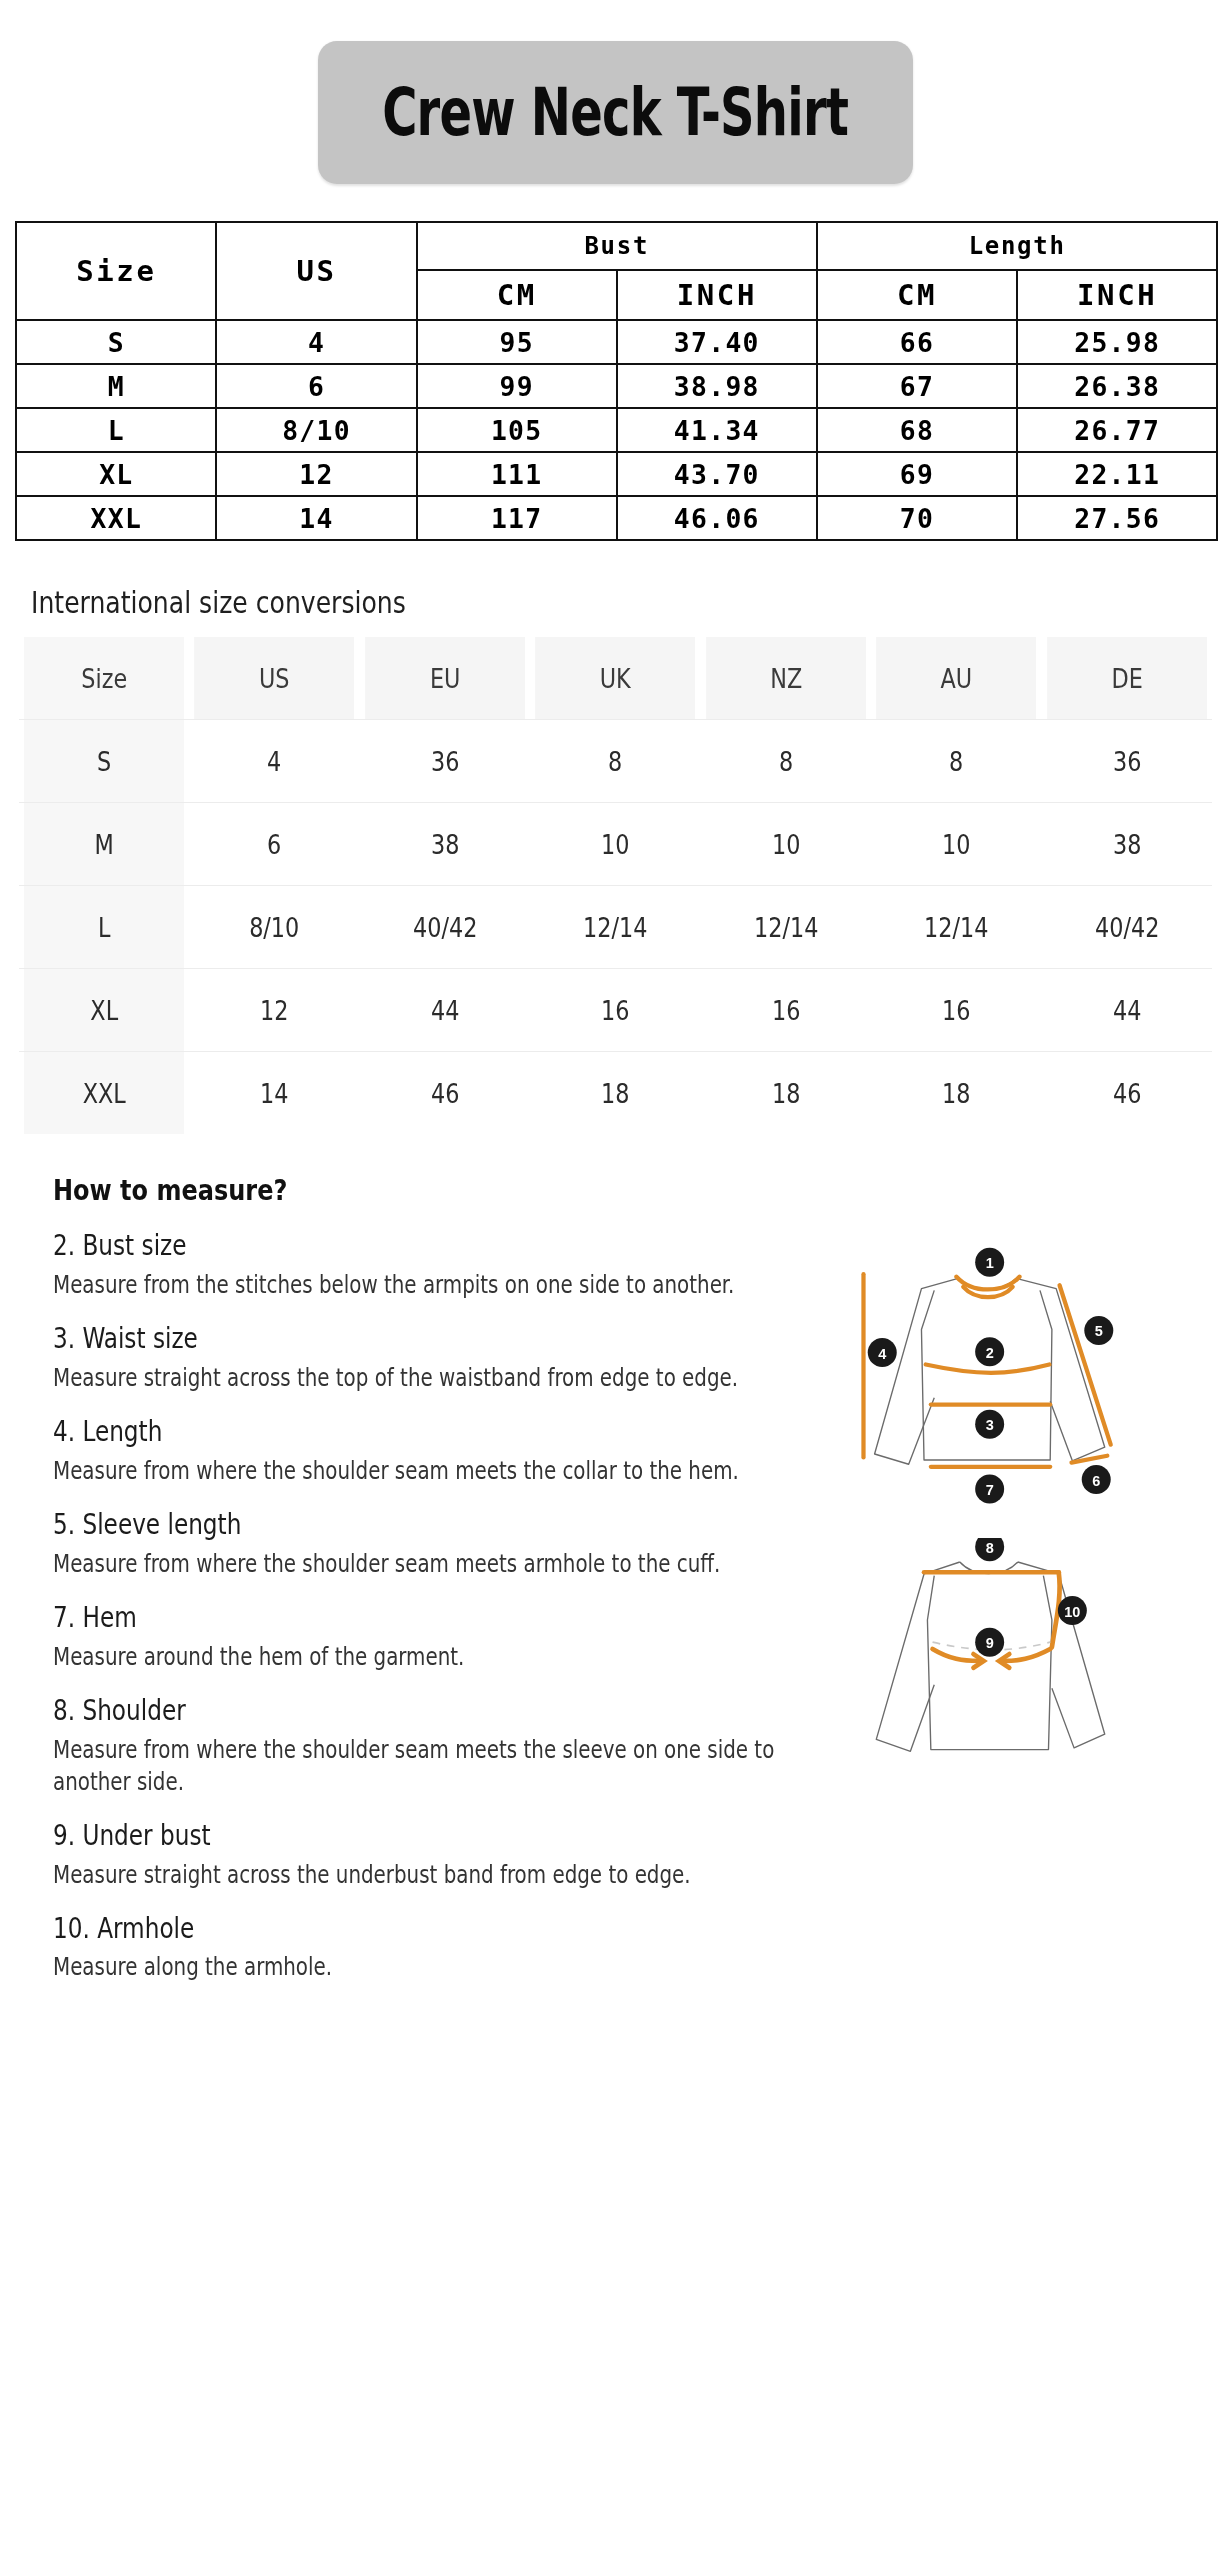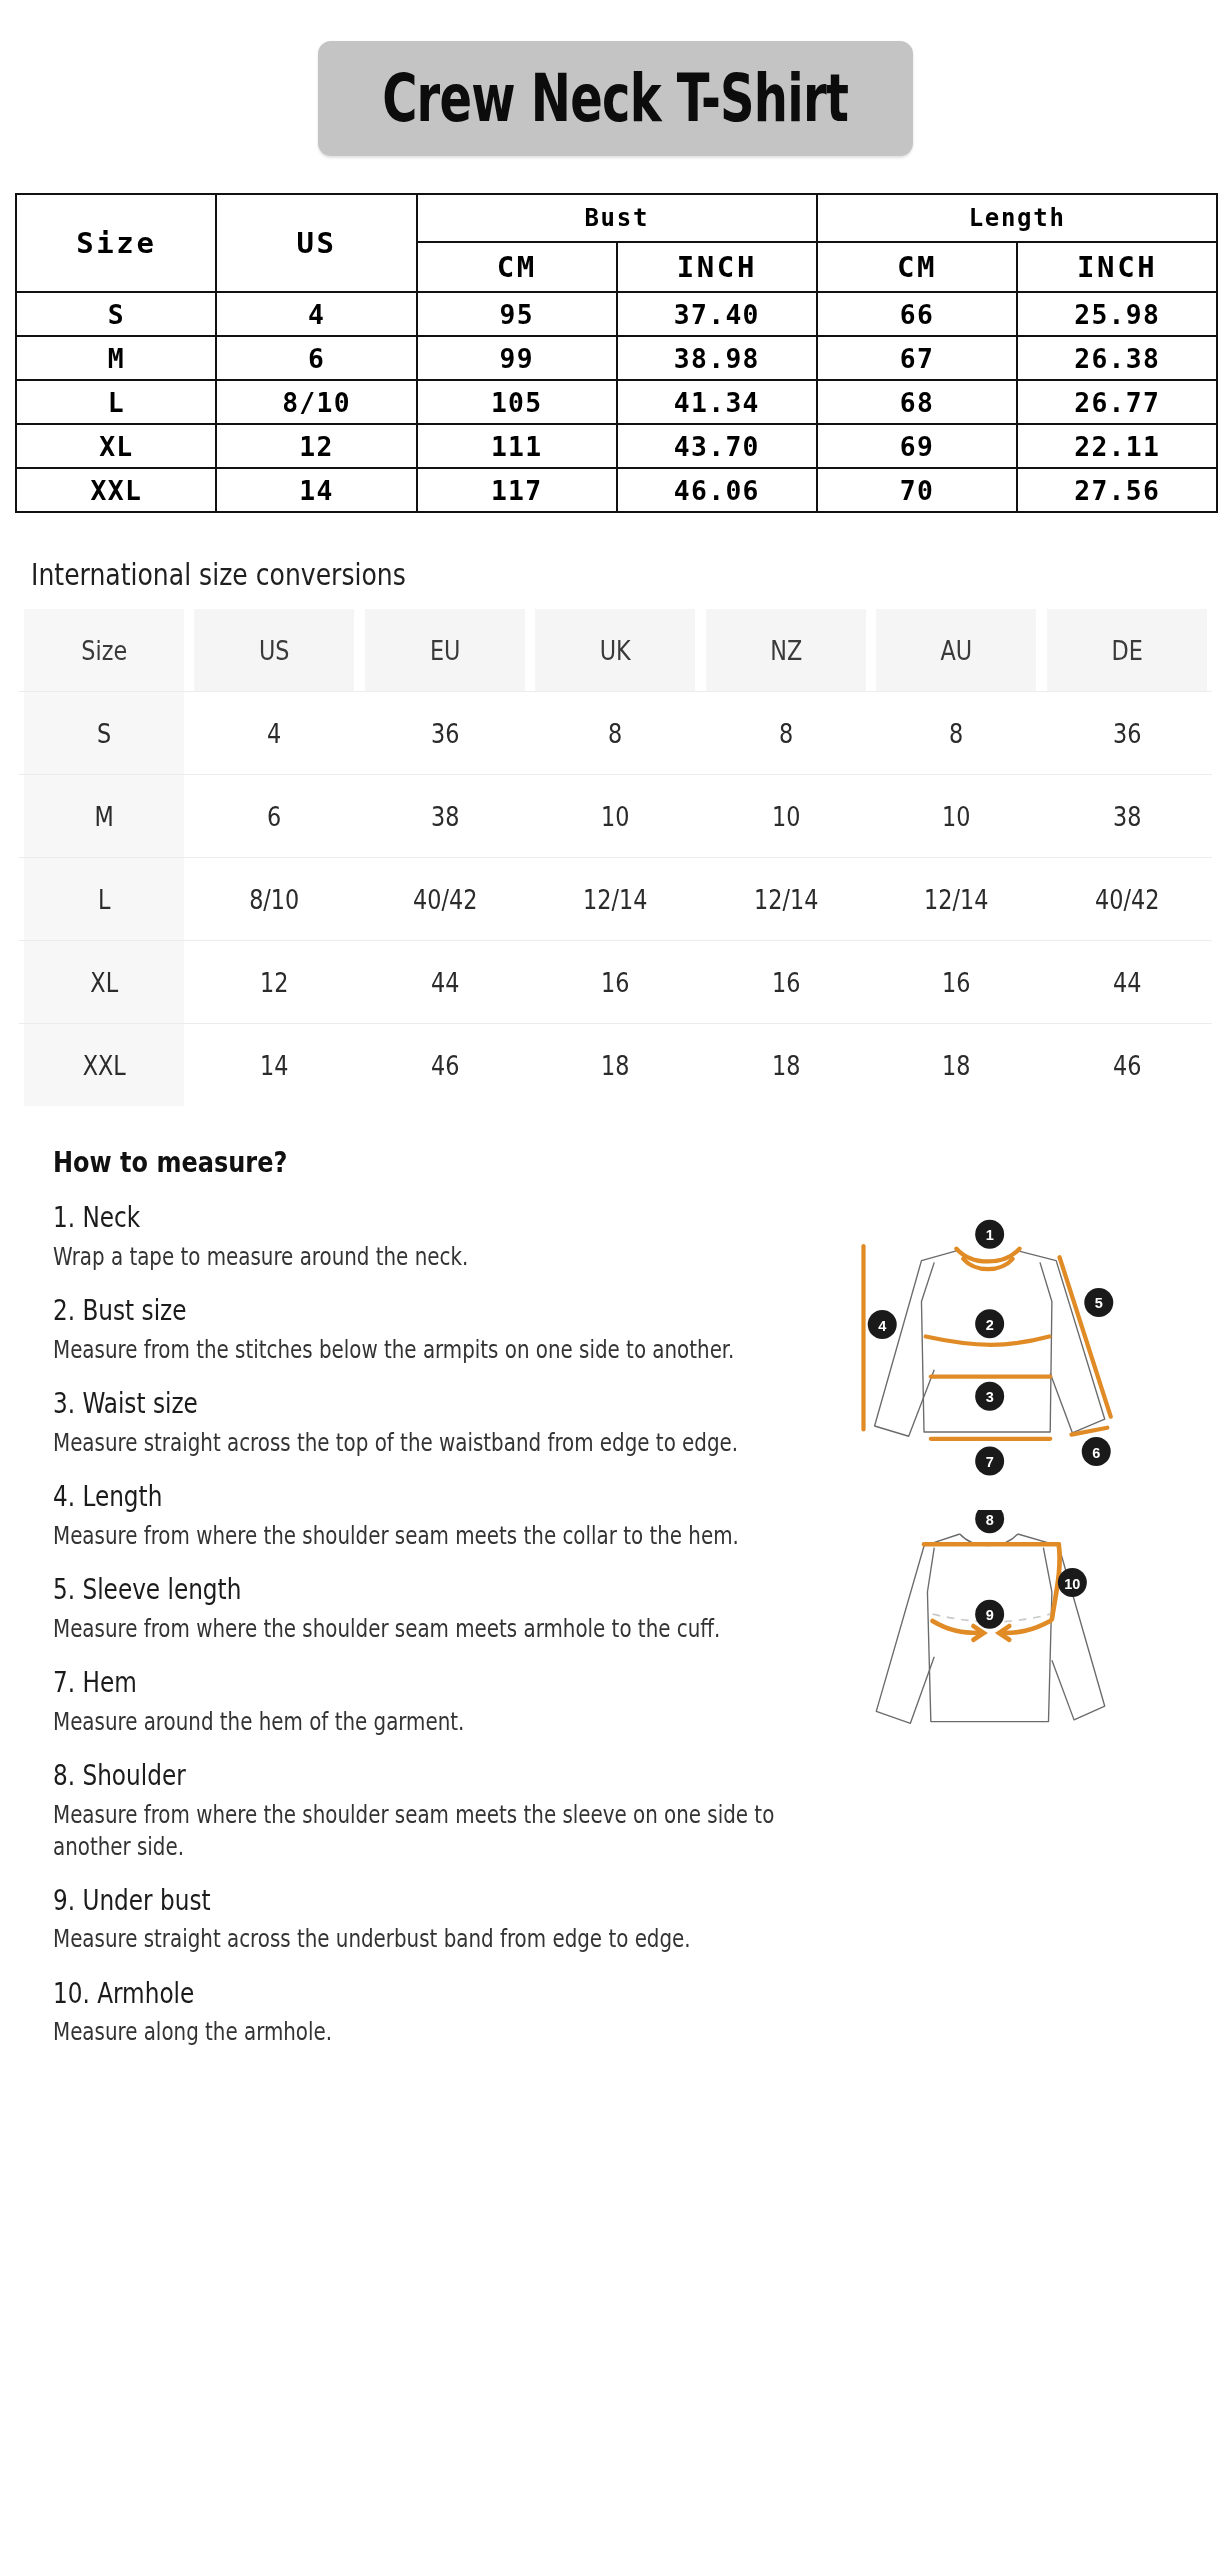--- a/index.html
+++ b/index.html
@@ -24,9 +24,9 @@
   }
   .title-banner {
     background: #c4c4c4;
-    border-radius: 13px;
+    border-radius: 19px;
     width: 595px;
-    height: 115px;
+    height: 143px;
     display: flex;
     align-items: center;
     justify-content: center;

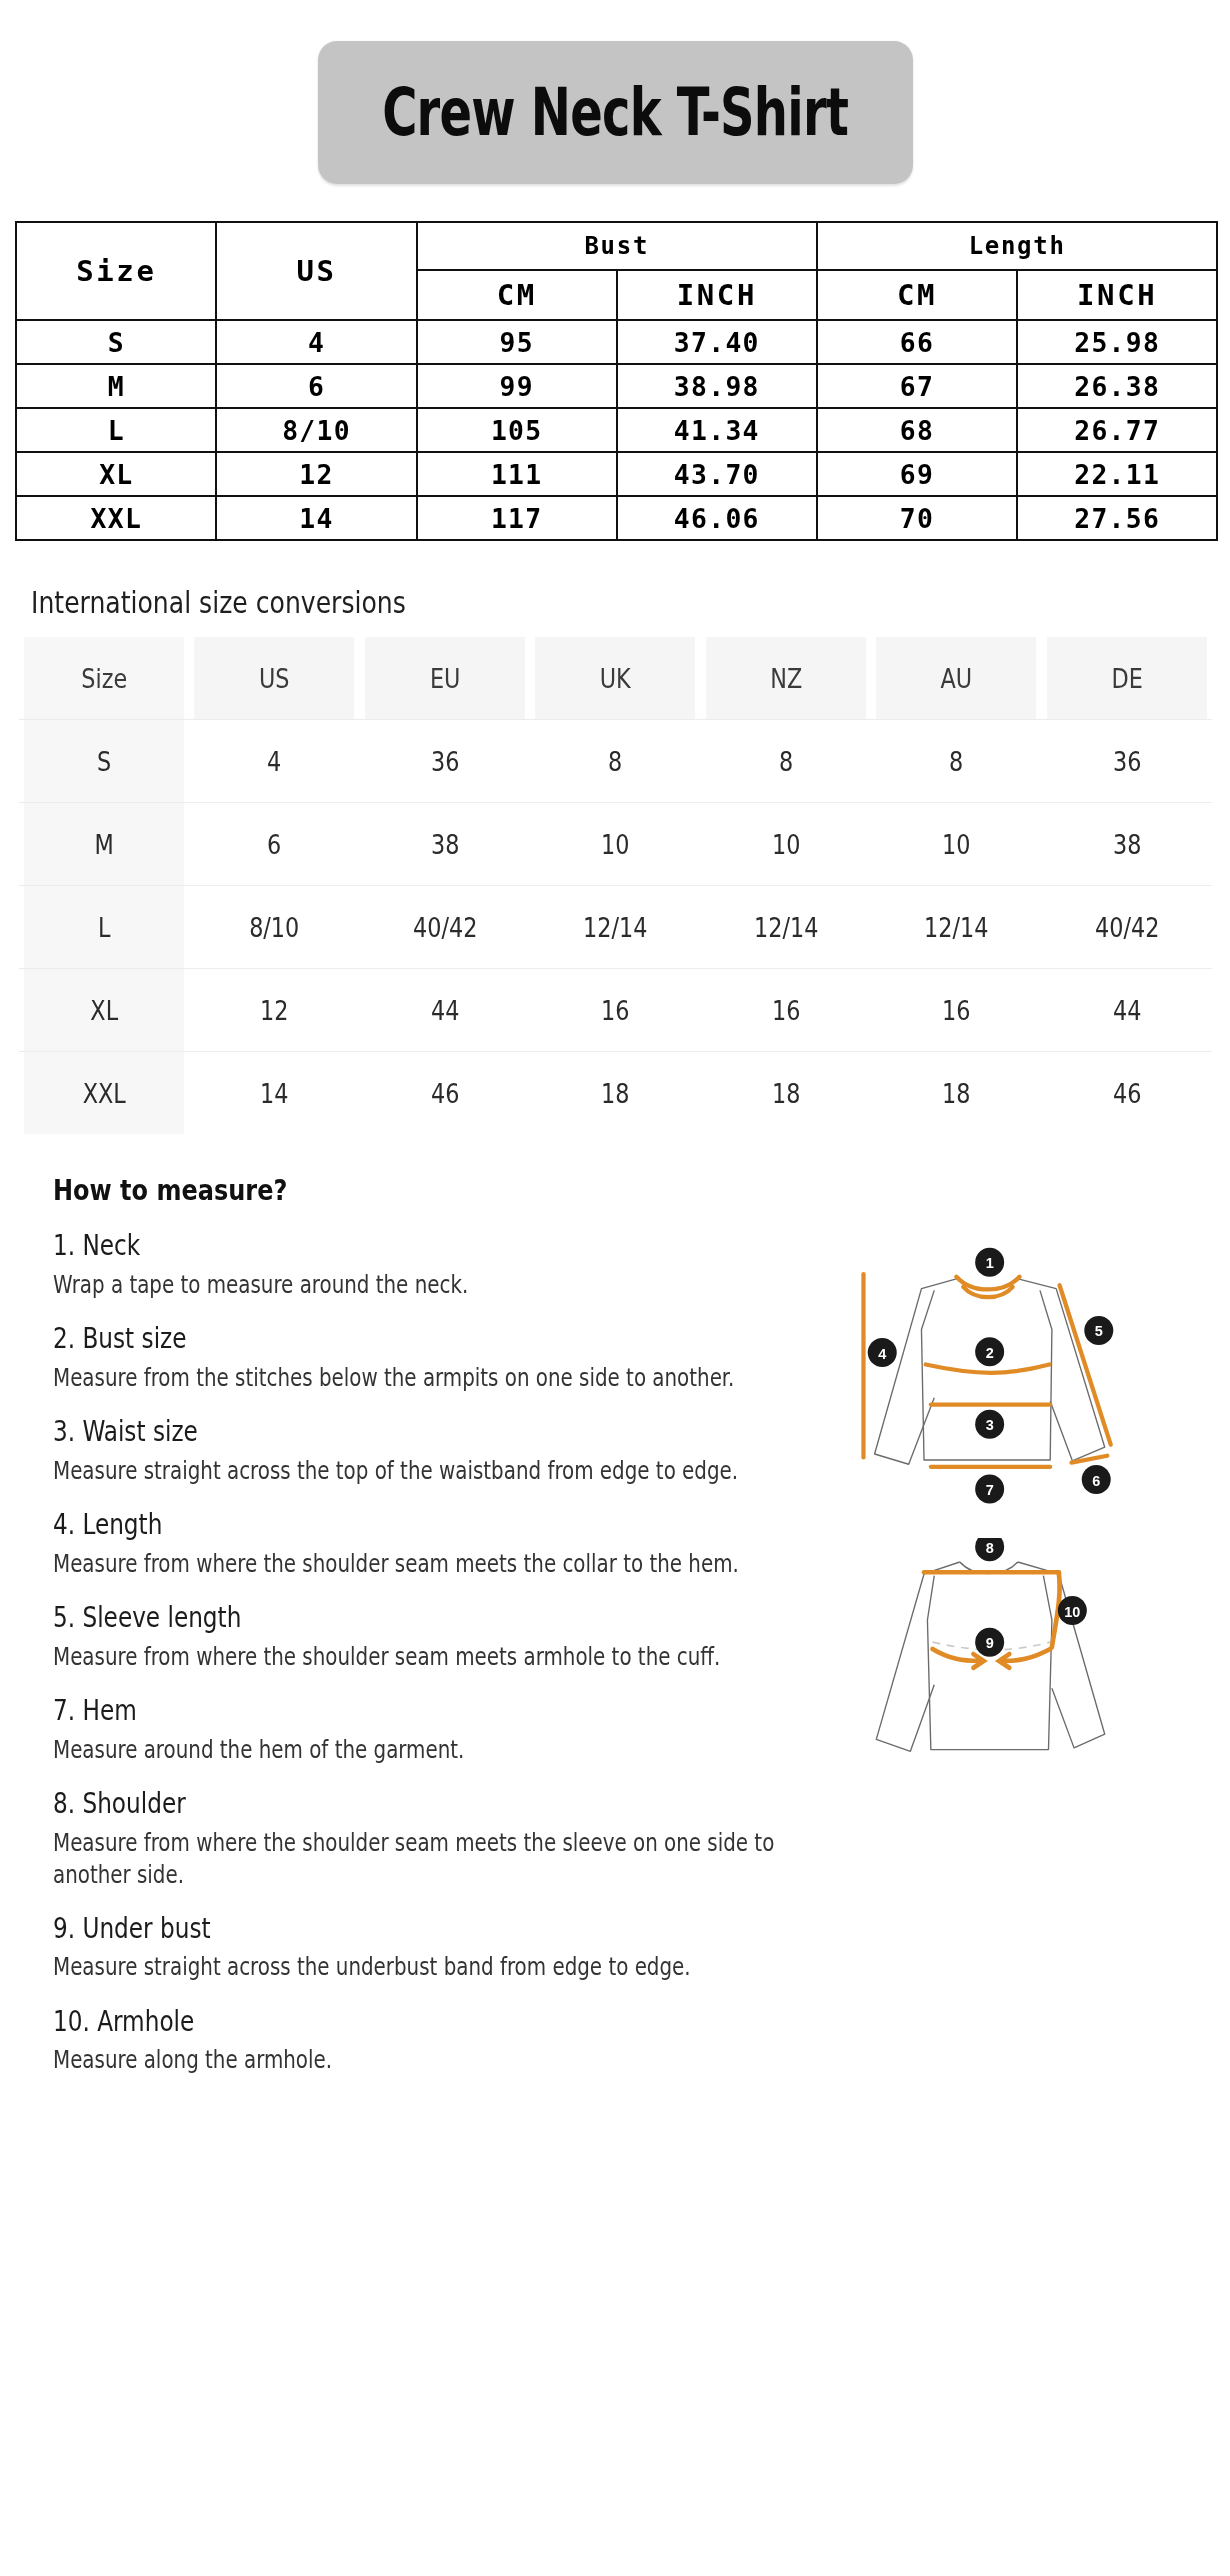--- a/index.html
+++ b/index.html
@@ -316,10 +316,6 @@
   <div class="htm-title">How to measure?</div>
 
   <div class="steps">
-    <div class="step">
-      <div class="step-head">1. Neck</div>
-      <div class="step-body">Wrap a tape to measure around the neck.</div>
-    </div>
     <div class="step">
       <div class="step-head">2. Bust size</div>
       <div class="step-body">Measure from the stitches below the armpits on one side to another.</div>

